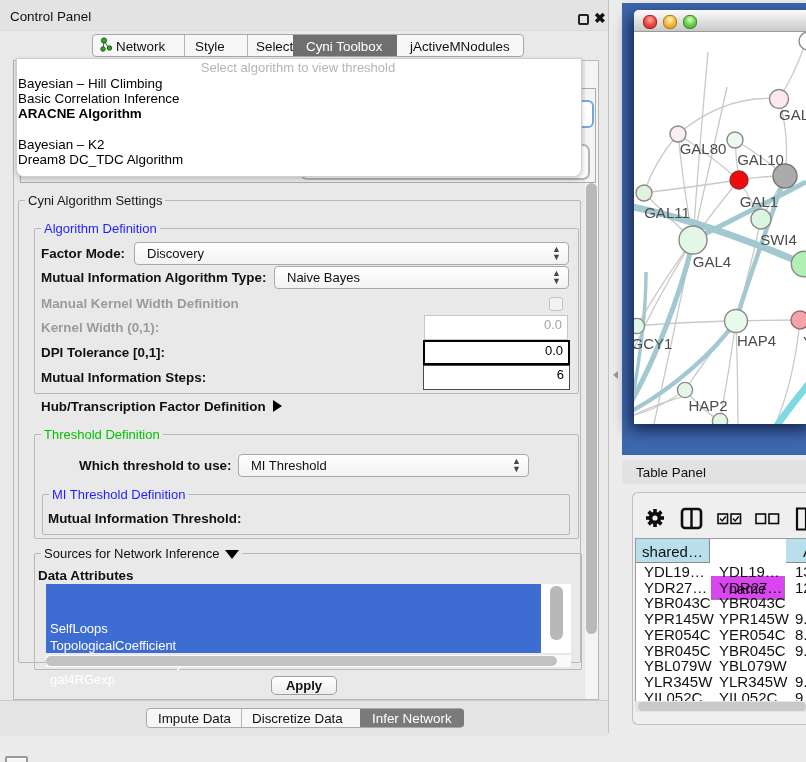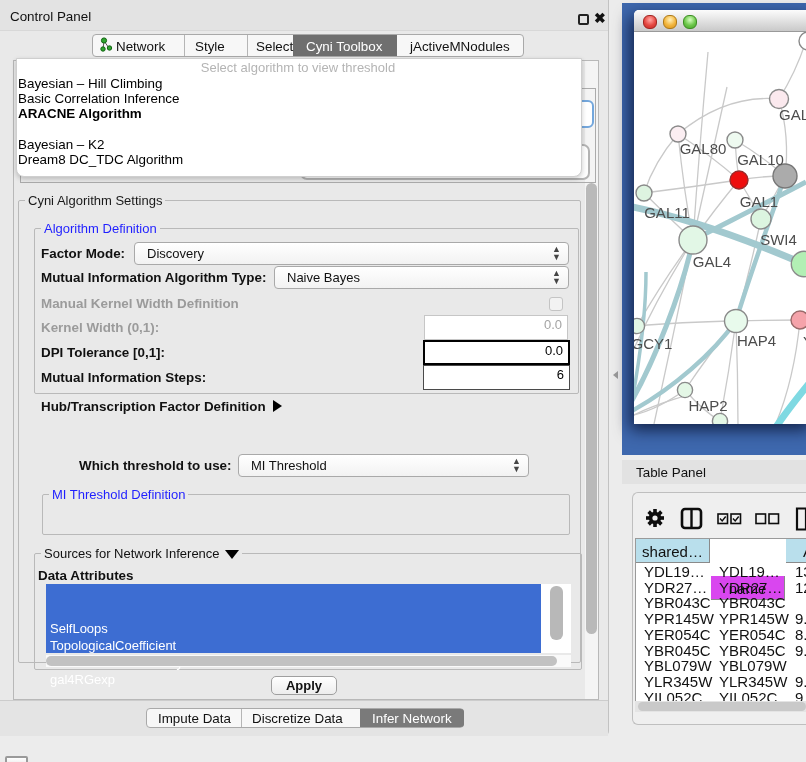--- a/index.html
+++ b/index.html
@@ -83,6 +83,9 @@
     <div class="lbl b" style="left:41px;top:399px;">Hub/Transcription Factor Definition</div>
     <div class="abs" style="left:273px;top:400px;width:0;height:0;border-left:9px solid #000;border-top:6px solid transparent;border-bottom:6px solid transparent;"></div>
 
+    <div class="grp" style="left:34px;top:434px;width:543px;height:103px;">
+      <span class="gt" style="color:#00c400;">Threshold Definition</span>
+    </div>
     <div class="lbl b" style="left:79px;top:458px;">Which threshold to use:</div>
     <div class="combo" style="left:238px;top:454px;width:289px;height:21px;">
       <span class="ct">MI Threshold</span>

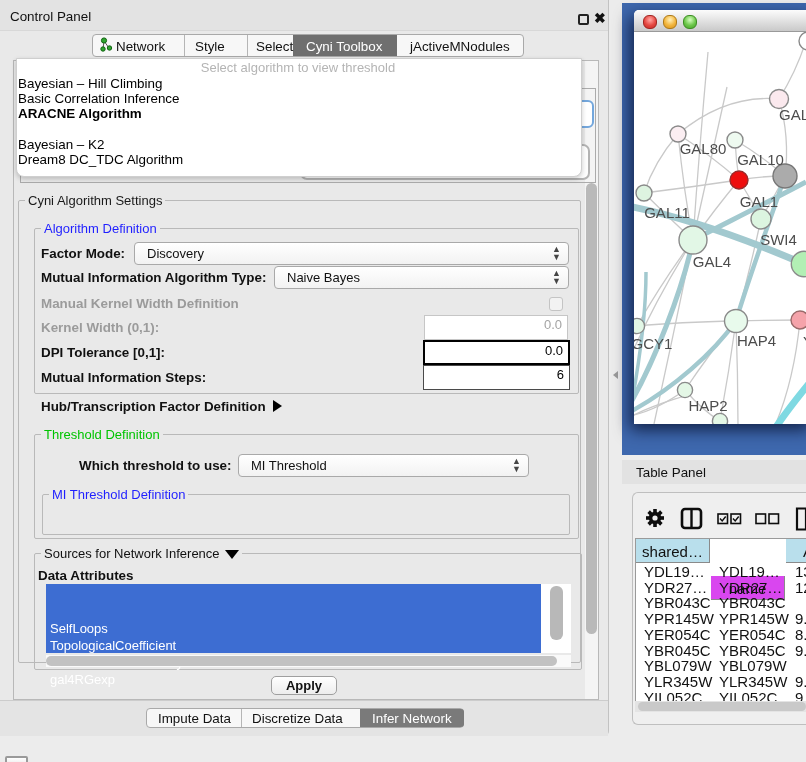--- a/index.html
+++ b/index.html
@@ -94,6 +94,7 @@
     <div class="grp" style="left:42px;top:494px;width:526px;height:39px;">
       <span class="gt" style="color:#1f1fff;">MI Threshold Definition</span>
     </div>
+    <div class="lbl b" style="left:48px;top:511px;">Mutual Information Threshold:</div>
 
     <div class="grp" style="left:34px;top:553px;width:546px;height:115px;">
       <span class="gt" style="color:#111;">Sources for Network Inference <span style="display:inline-block;width:0;height:0;border-left:7px solid transparent;border-right:7px solid transparent;border-top:9px solid #000;vertical-align:middle;margin-left:2px;"></span></span>

